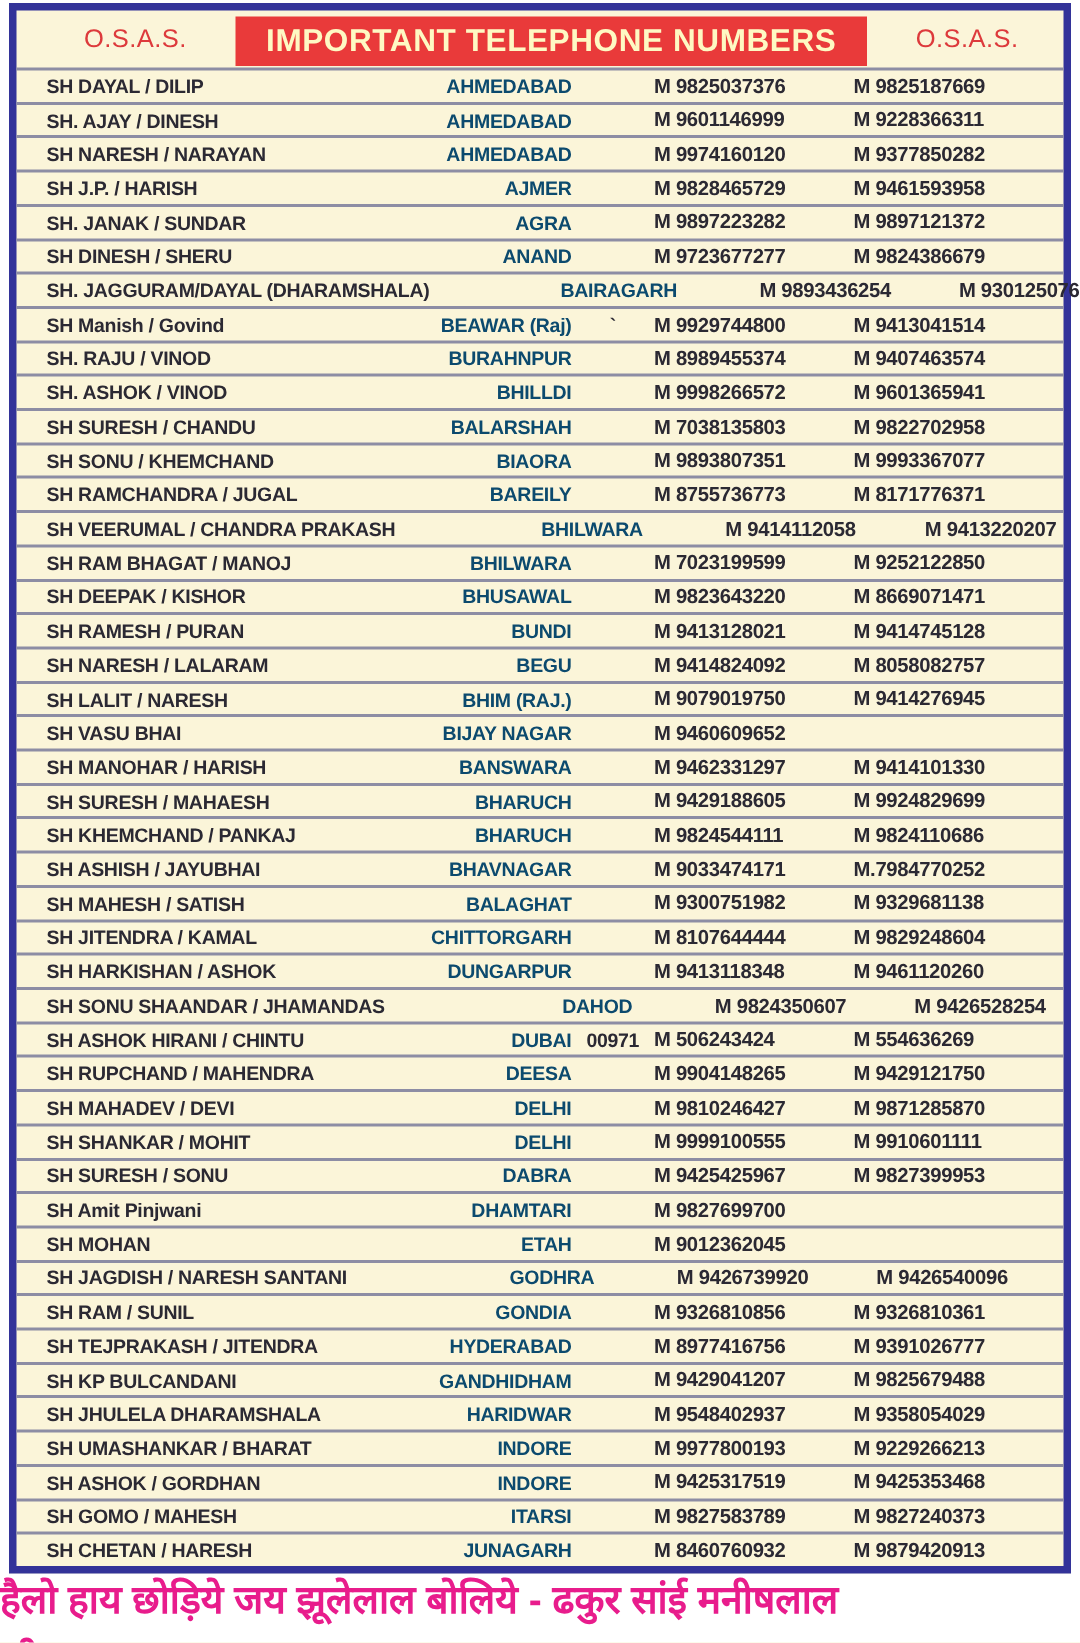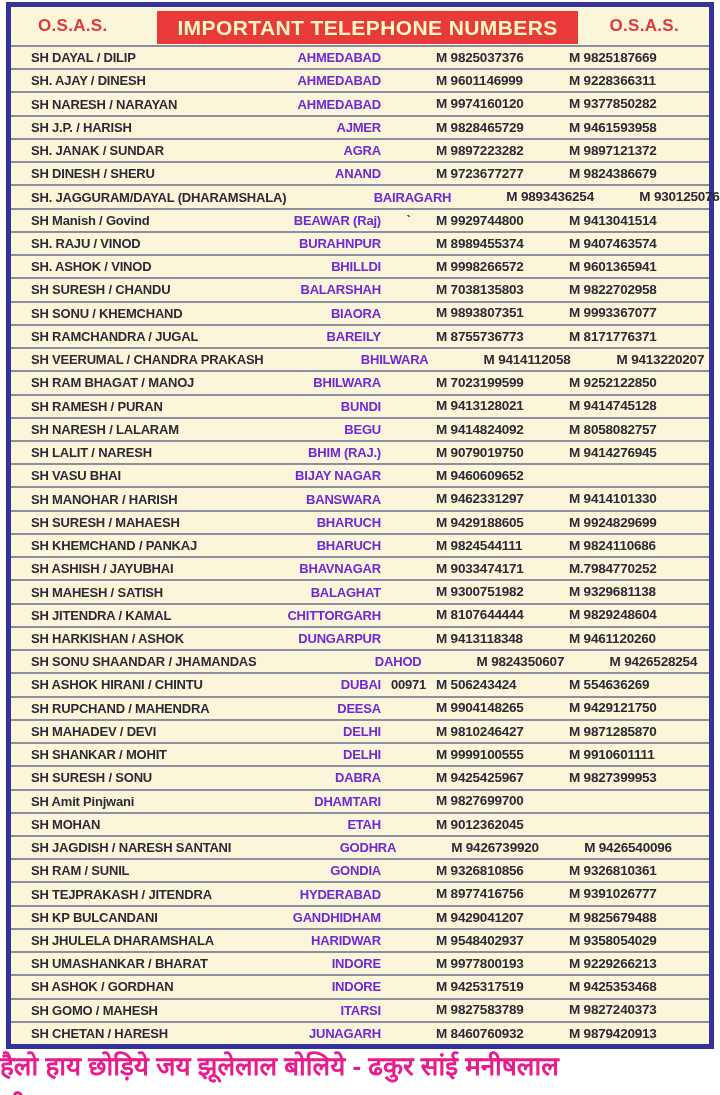--- a/index.html
+++ b/index.html
@@ -27,10 +27,11 @@
   }
   .osas{
     color:#dd3a3c;
-    font-weight:bold;
+    font-weight:normal;
     font-size:17px;
     letter-spacing:.3px;
     white-space:nowrap;
+    margin-left:18px;
   }
   .osas.left{position:absolute;left:27px;top:9px;}
   .osas.right{position:absolute;right:30px;top:9px;}

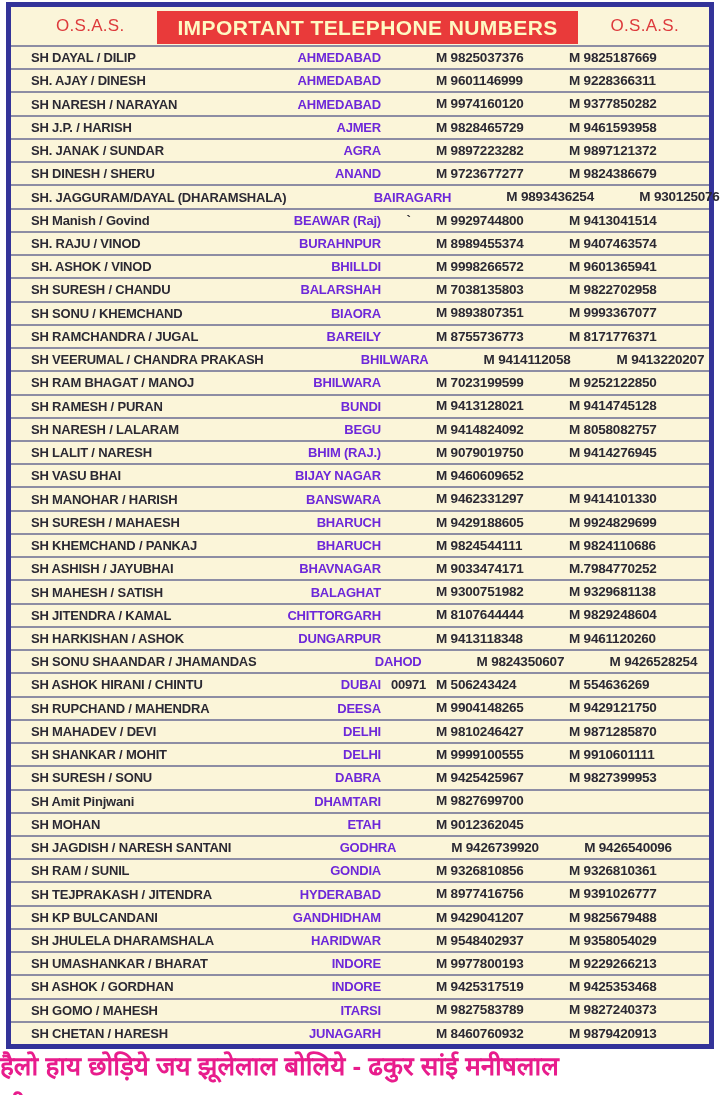--- a/index.html
+++ b/index.html
@@ -69,7 +69,7 @@
     line-height:1;
   }
   .row .name{text-align:left;}
-  .row .city{text-align:right;color:#6d28d9;}
+  .row .city{text-align:right;color:#0c4a6e;}
   .row .extra{text-align:center;}
   .row .p1{text-align:left;font-size:13.5px;}
   .row .p2{text-align:left;font-size:13.5px;}

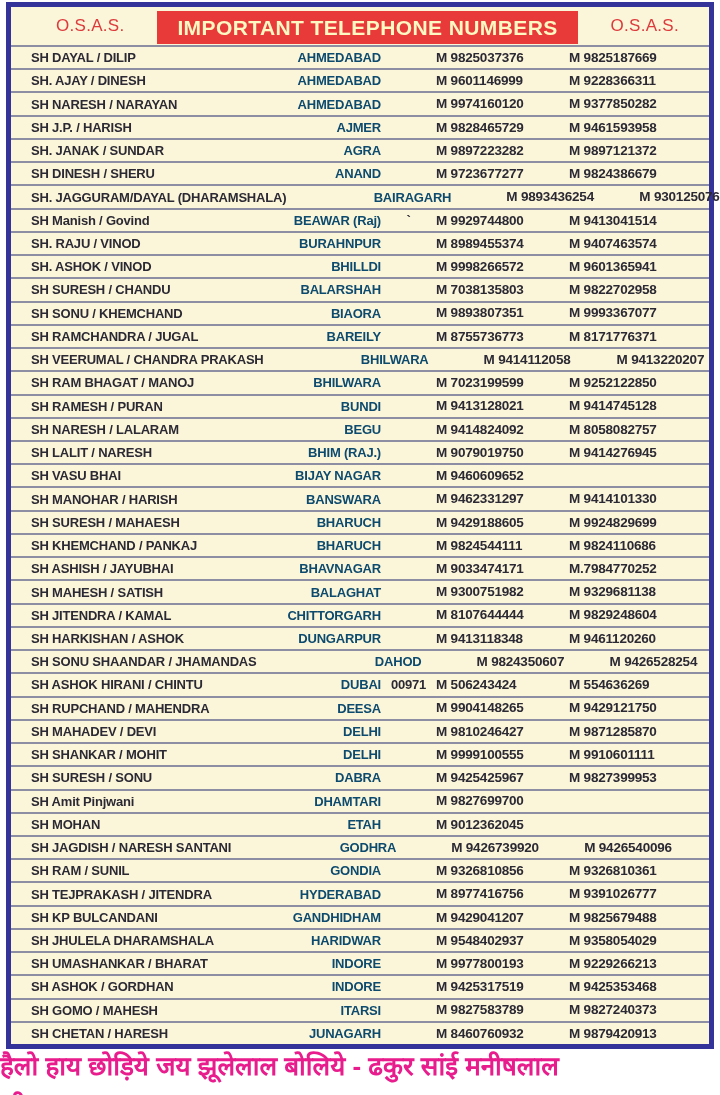--- a/index.html
+++ b/index.html
@@ -218,6 +218,13 @@
     <span class="p2">M 9252122850</span>
   </div>
 
+  <div class="row">
+    <span class="name">SH DEEPAK / KISHOR</span>
+    <span class="city">BHUSAWAL</span>
+    <span class="extra"></span>
+    <span class="p1">M 9823643220</span>
+    <span class="p2">M 8669071471</span>
+  </div>
 
   <div class="row">
     <span class="name">SH RAMESH / PURAN</span>

